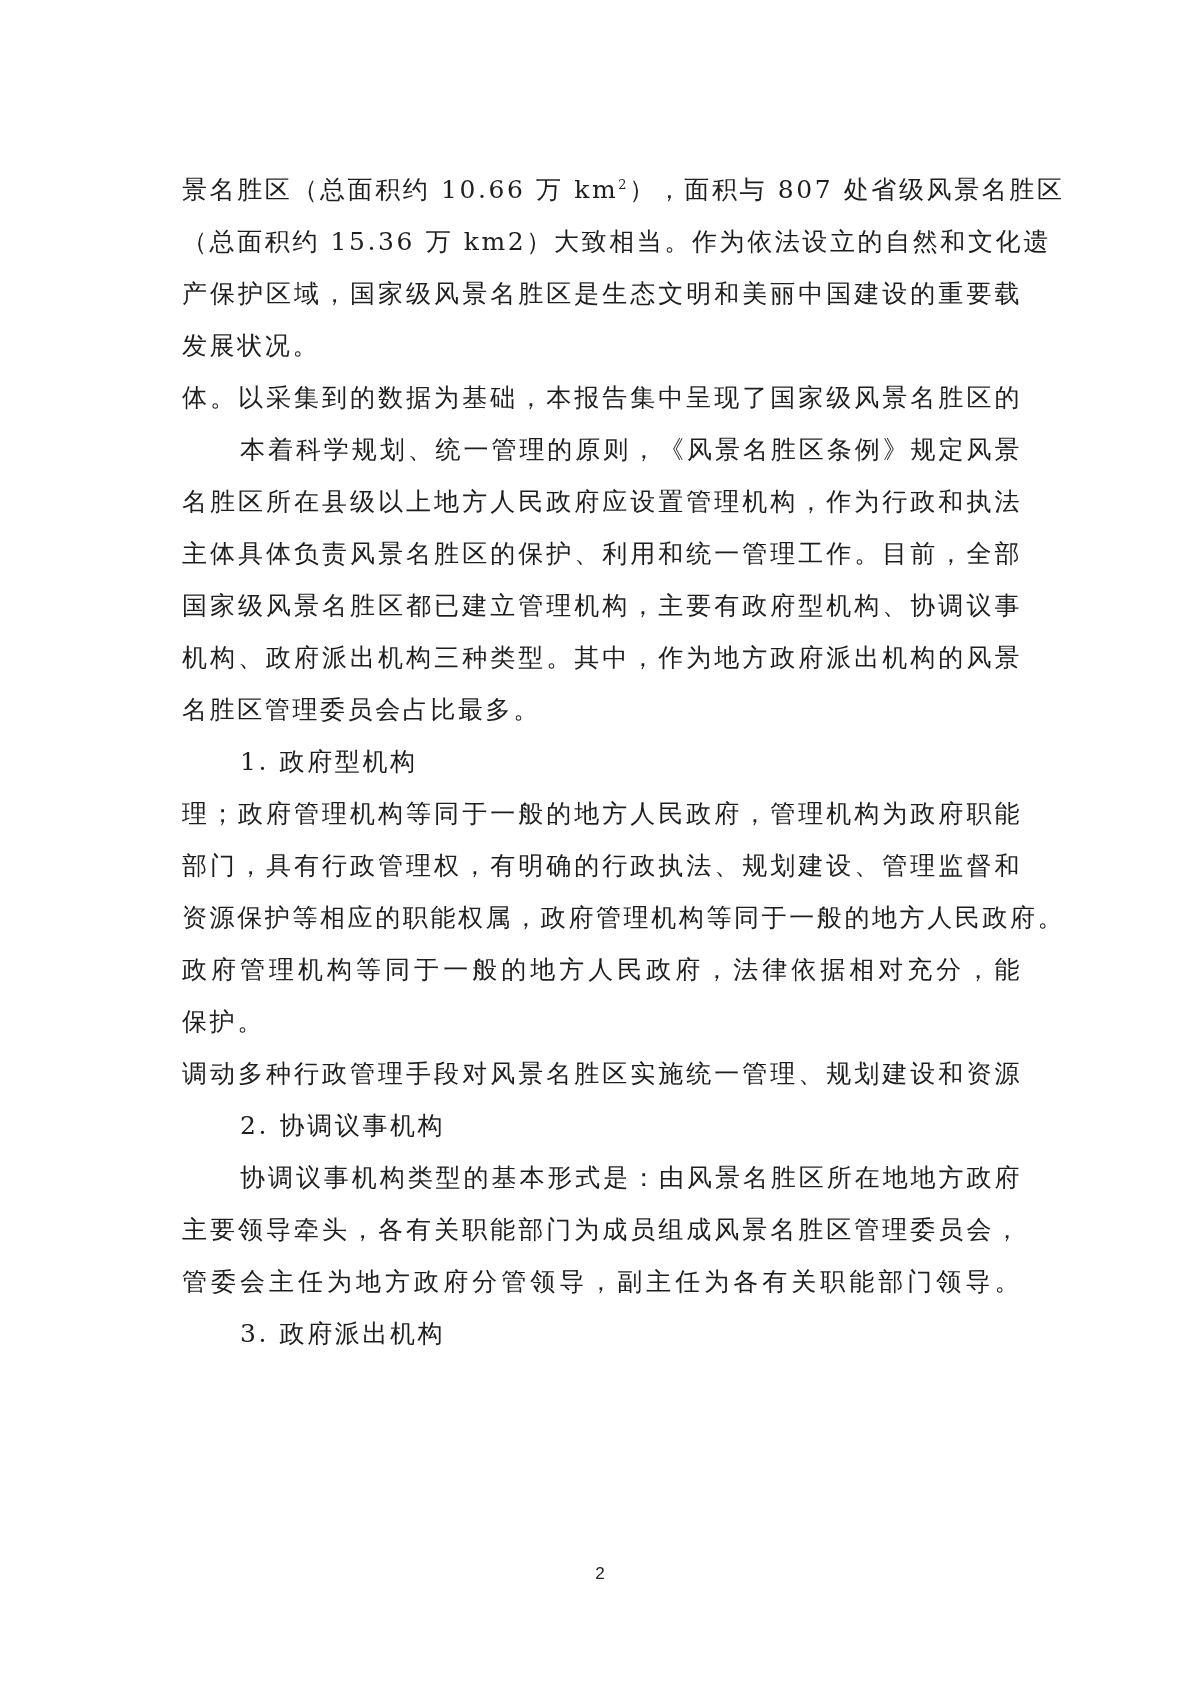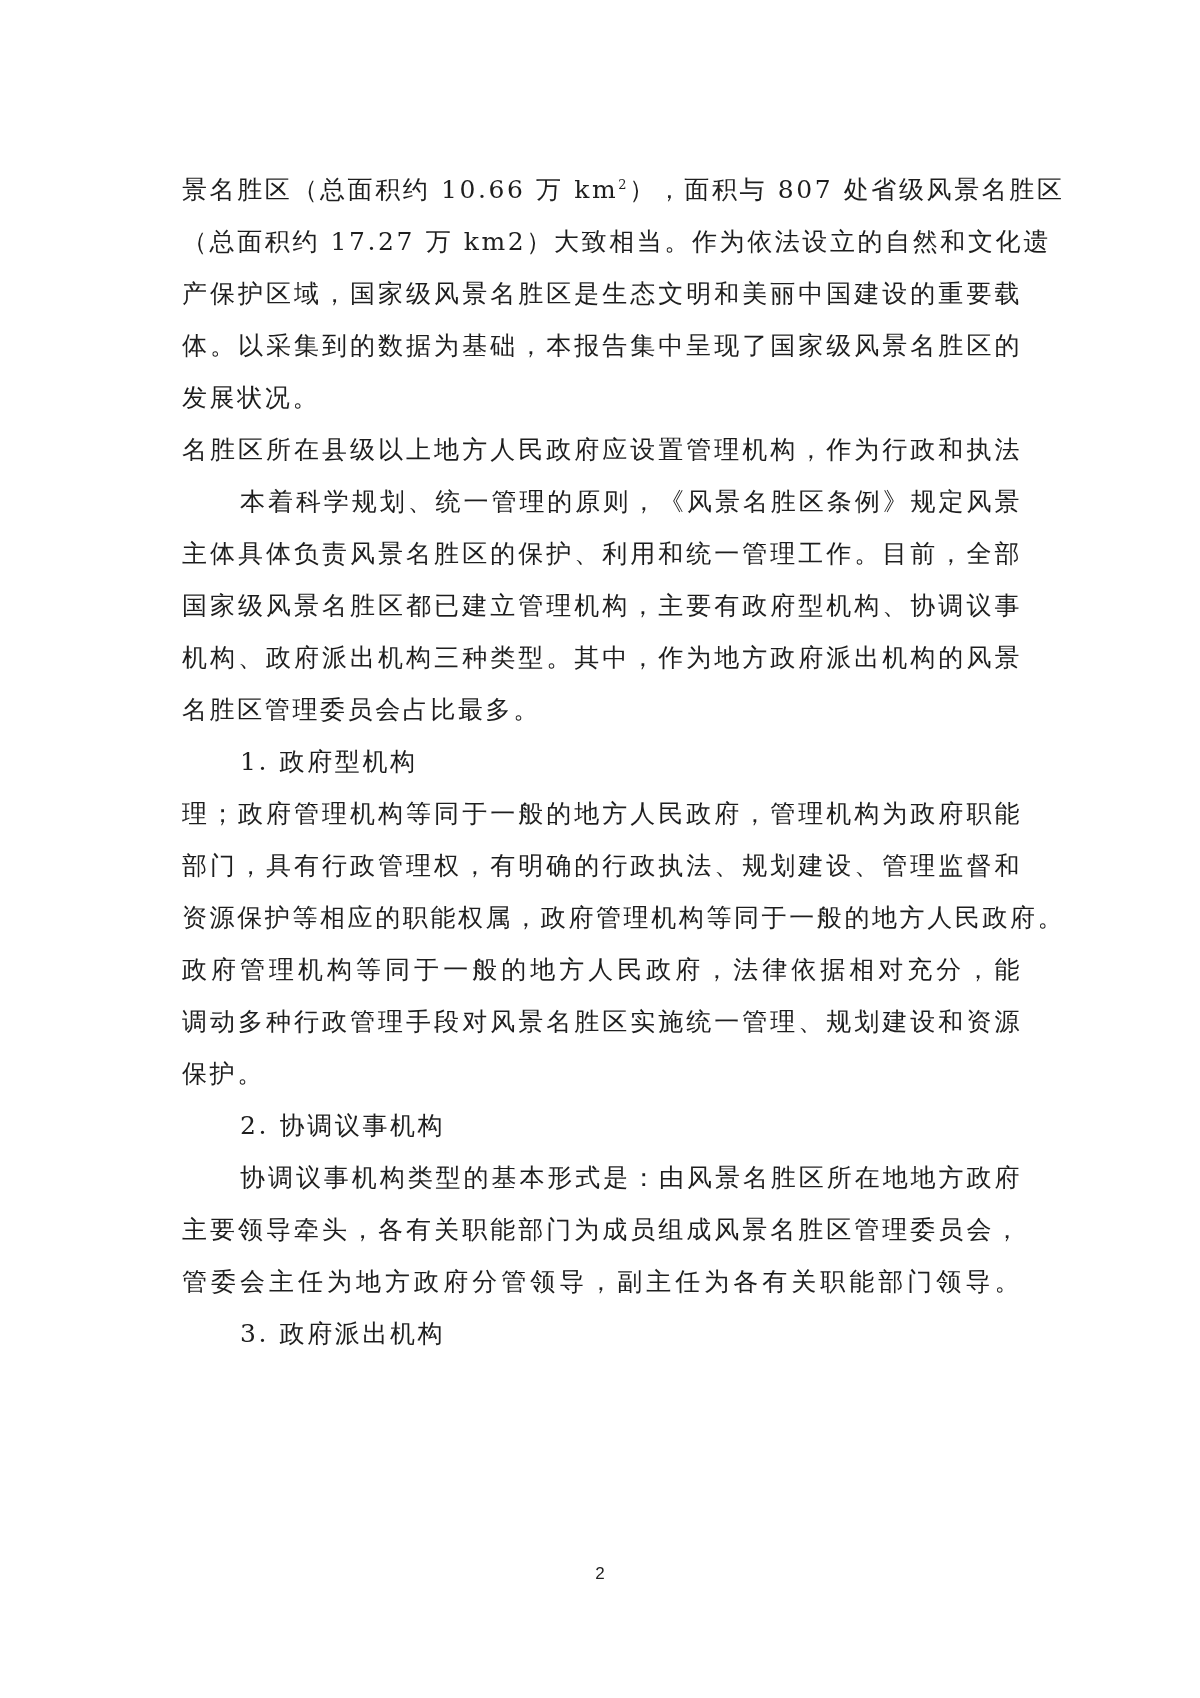--- a/index.html
+++ b/index.html
@@ -70,7 +70,7 @@
 <div class="page">
   <div class="body-text">
     <div class="line"><span>景名胜区（总面积约 10.66 万 km</span><sup>2</sup><span>），面积与 807 处省级风景名胜区</span></div>
-    <div class="line">（总面积约 17.27 万 km2）大致相当。作为依法设立的自然和文化遗</div>
+    <div class="line">（总面积约 15.36 万 km2）大致相当。作为依法设立的自然和文化遗</div>
     <div class="line">产保护区域，国家级风景名胜区是生态文明和美丽中国建设的重要载</div>
     <div class="line">体。以采集到的数据为基础，本报告集中呈现了国家级风景名胜区的</div>
     <div class="line last">发展状况。</div>

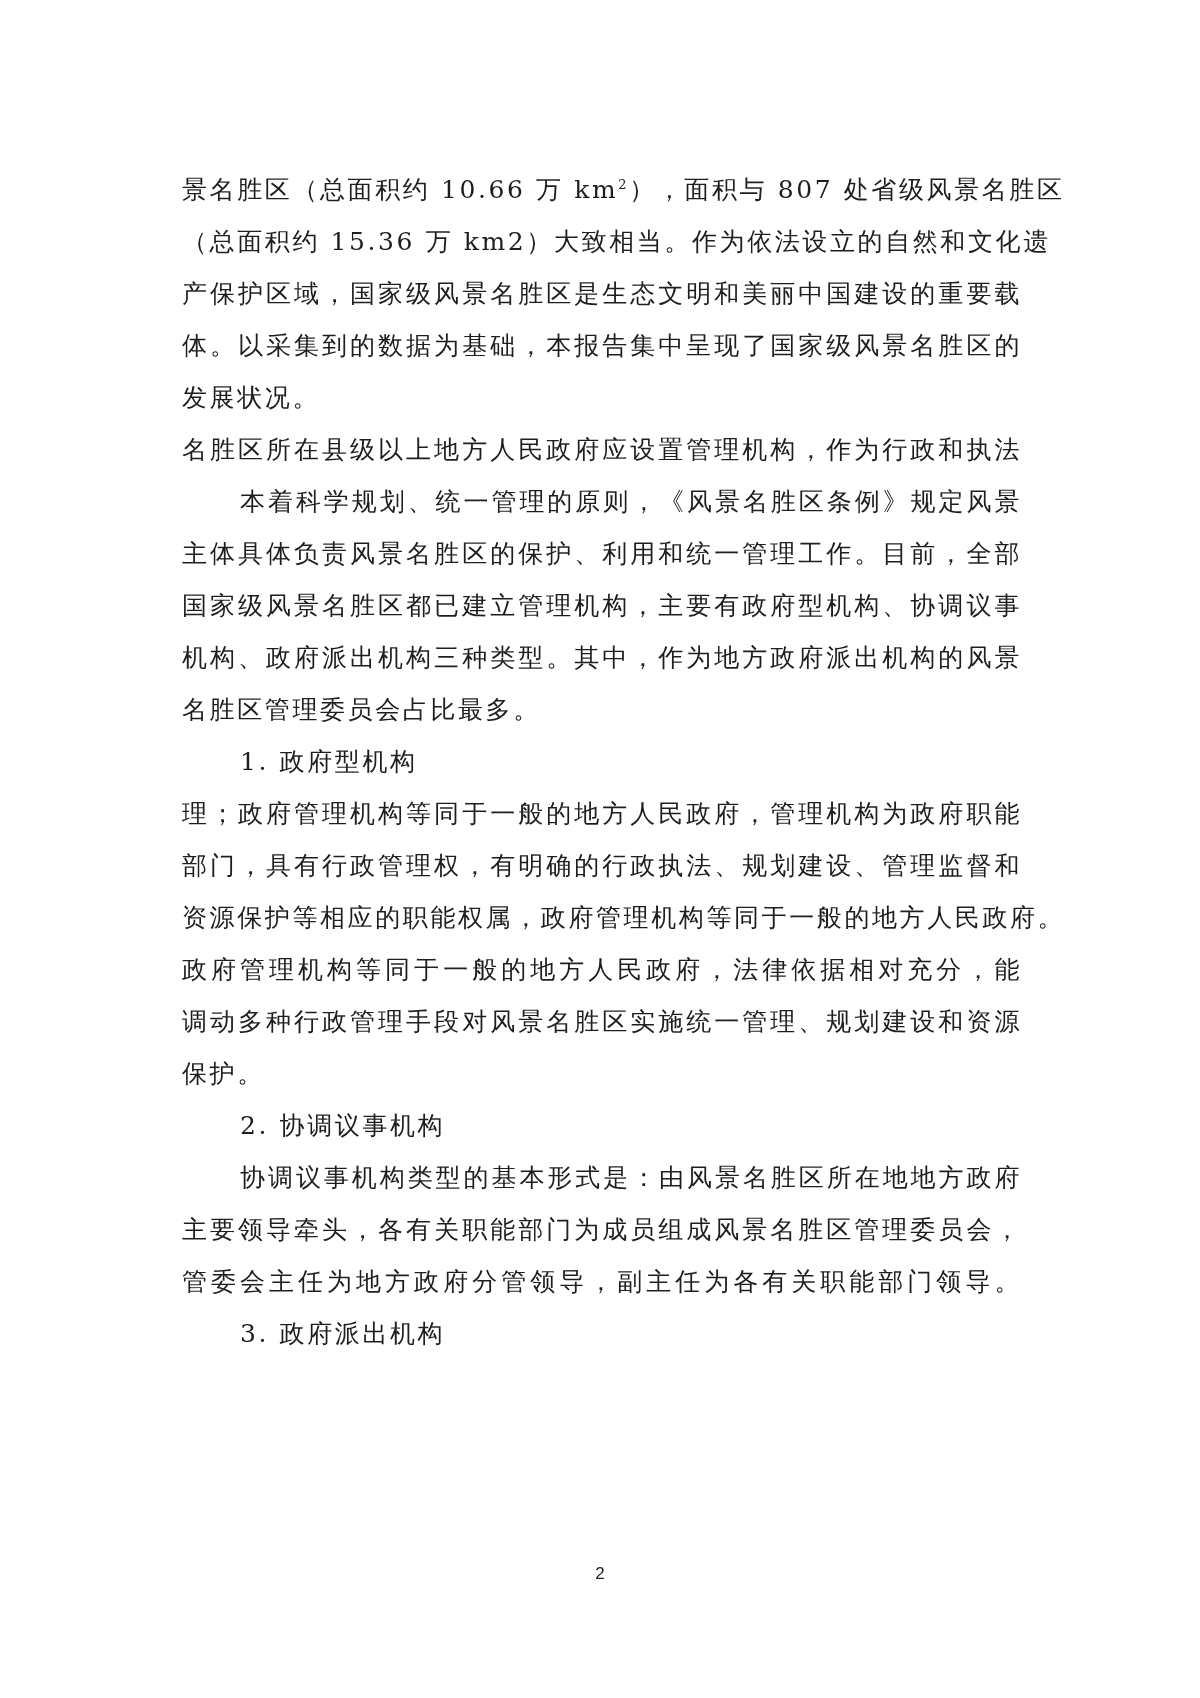--- a/index.html
+++ b/index.html
@@ -72,8 +72,8 @@
     <div class="line"><span>景名胜区（总面积约 10.66 万 km</span><sup>2</sup><span>），面积与 807 处省级风景名胜区</span></div>
     <div class="line">（总面积约 15.36 万 km2）大致相当。作为依法设立的自然和文化遗</div>
     <div class="line">产保护区域，国家级风景名胜区是生态文明和美丽中国建设的重要载</div>
+    <div class="line last">发展状况。</div>
     <div class="line">体。以采集到的数据为基础，本报告集中呈现了国家级风景名胜区的</div>
-    <div class="line last">发展状况。</div>
     <div class="line">名胜区所在县级以上地方人民政府应设置管理机构，作为行政和执法</div>
     <div class="line indent">本着科学规划、统一管理的原则，《风景名胜区条例》规定风景</div>
     <div class="line">主体具体负责风景名胜区的保护、利用和统一管理工作。目前，全部</div>

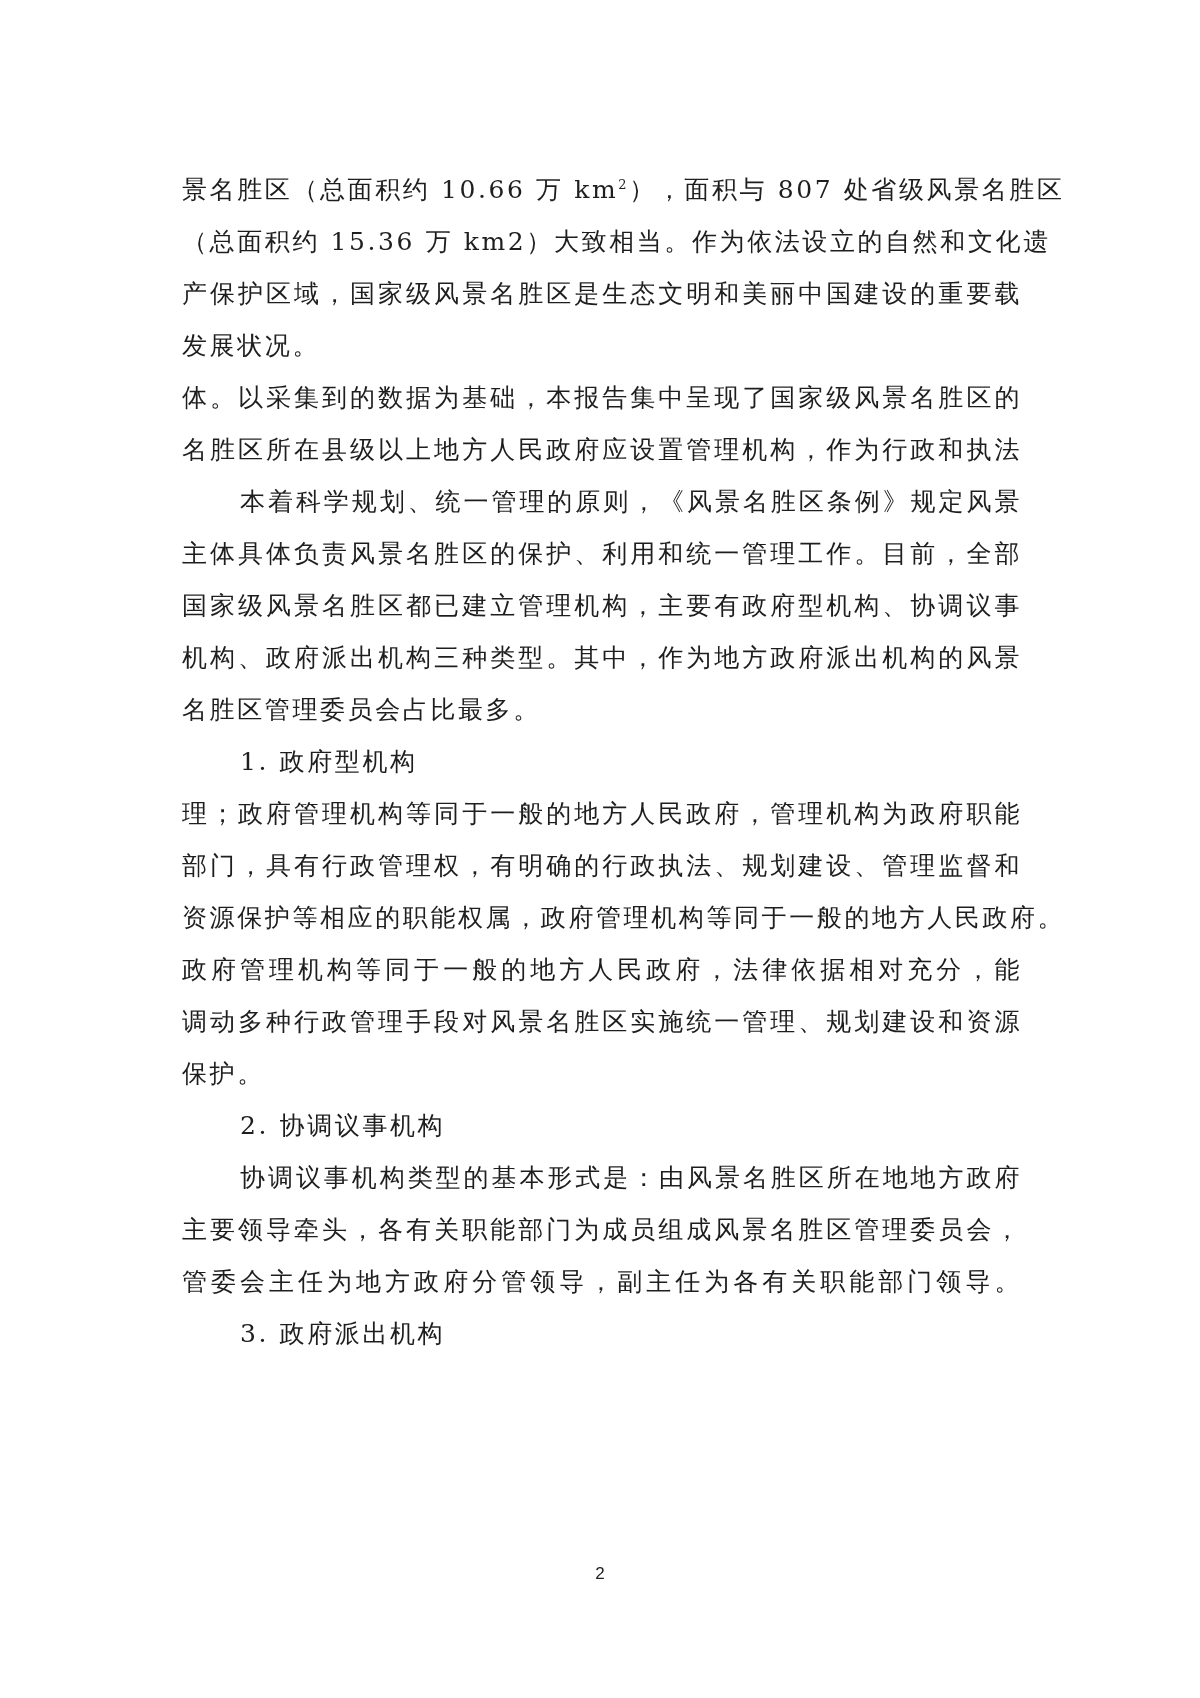--- a/index.html
+++ b/index.html
@@ -74,8 +74,8 @@
     <div class="line">产保护区域，国家级风景名胜区是生态文明和美丽中国建设的重要载</div>
     <div class="line last">发展状况。</div>
     <div class="line">体。以采集到的数据为基础，本报告集中呈现了国家级风景名胜区的</div>
+    <div class="line indent">本着科学规划、统一管理的原则，《风景名胜区条例》规定风景</div>
     <div class="line">名胜区所在县级以上地方人民政府应设置管理机构，作为行政和执法</div>
-    <div class="line indent">本着科学规划、统一管理的原则，《风景名胜区条例》规定风景</div>
     <div class="line">主体具体负责风景名胜区的保护、利用和统一管理工作。目前，全部</div>
     <div class="line">国家级风景名胜区都已建立管理机构，主要有政府型机构、协调议事</div>
     <div class="line">机构、政府派出机构三种类型。其中，作为地方政府派出机构的风景</div>

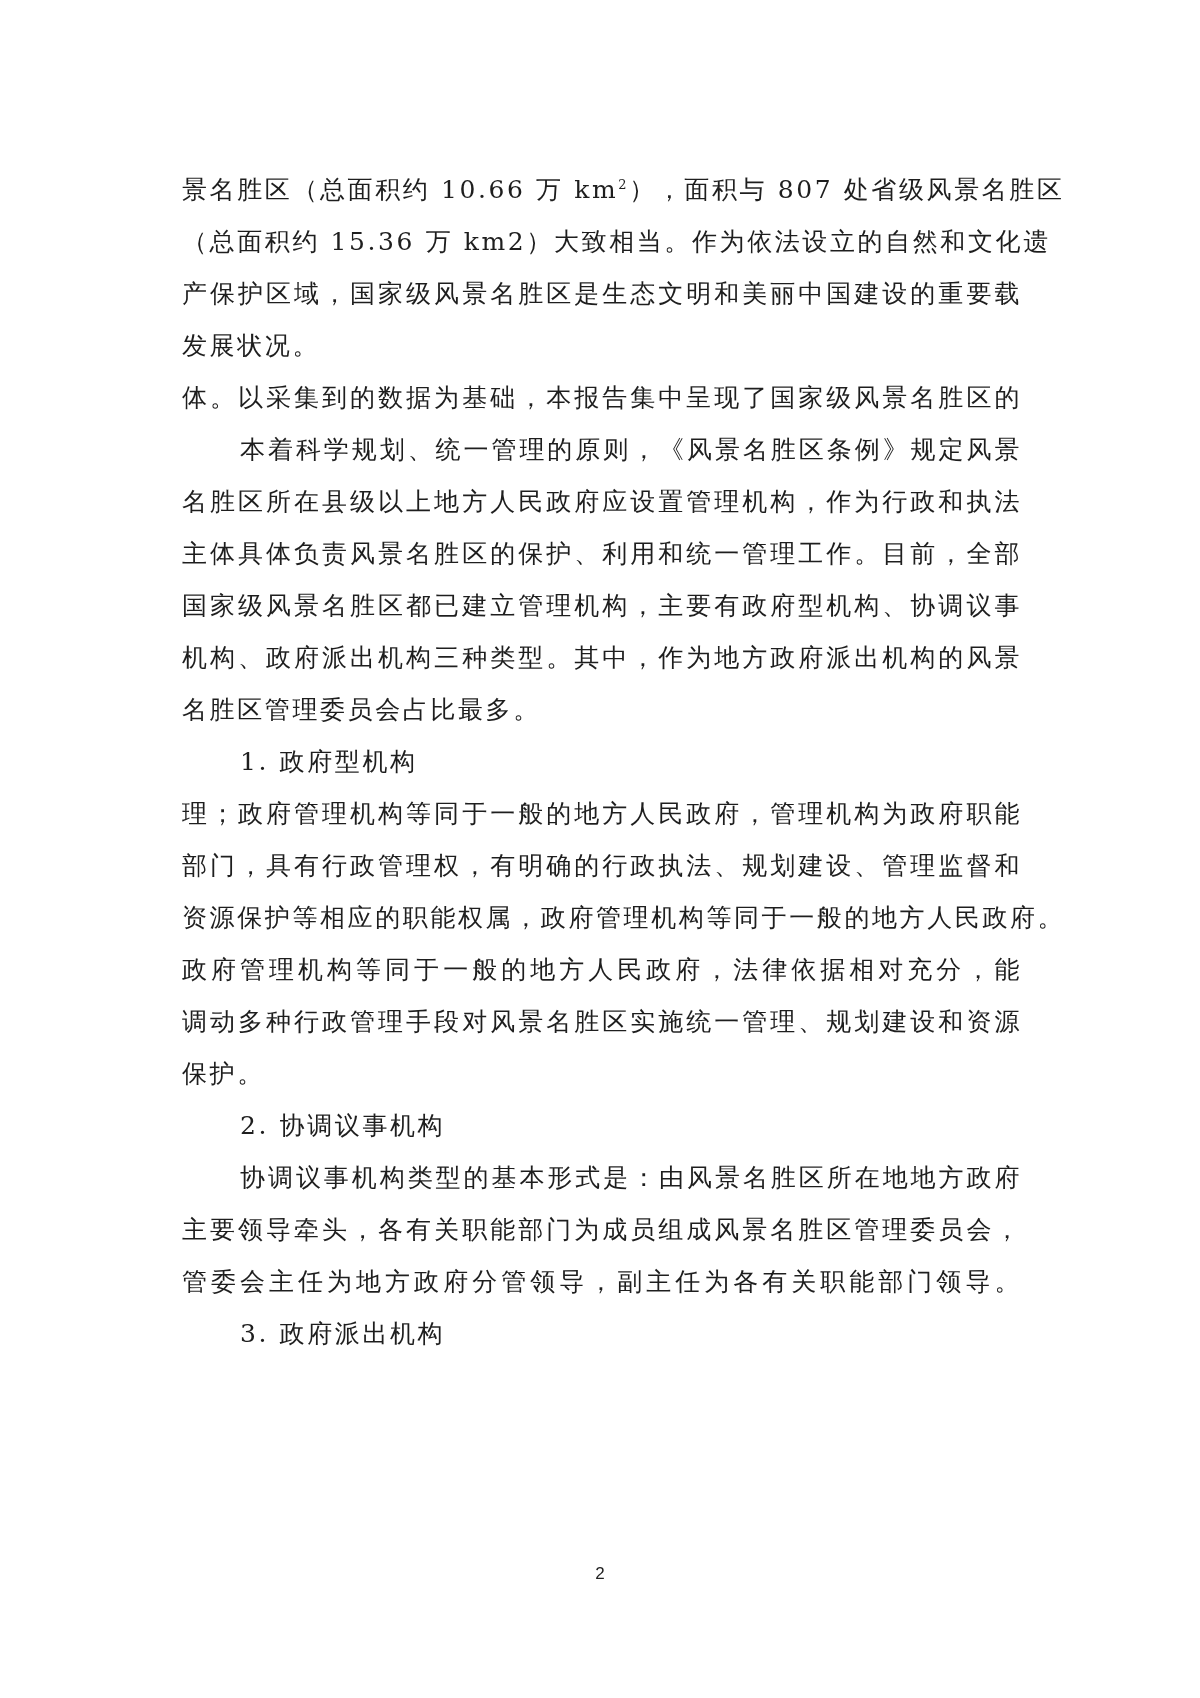--- a/index.html
+++ b/index.html
@@ -85,8 +85,8 @@
     <div class="line">部门，具有行政管理权，有明确的行政执法、规划建设、管理监督和</div>
     <div class="line">资源保护等相应的职能权属，政府管理机构等同于一般的地方人民政府。</div>
     <div class="line">政府管理机构等同于一般的地方人民政府，法律依据相对充分，能</div>
+    <div class="line last">保护。</div>
     <div class="line">调动多种行政管理手段对风景名胜区实施统一管理、规划建设和资源</div>
-    <div class="line last">保护。</div>
     <div class="line heading">2. 协调议事机构</div>
     <div class="line indent">协调议事机构类型的基本形式是：由风景名胜区所在地地方政府</div>
     <div class="line">主要领导牵头，各有关职能部门为成员组成风景名胜区管理委员会，</div>

